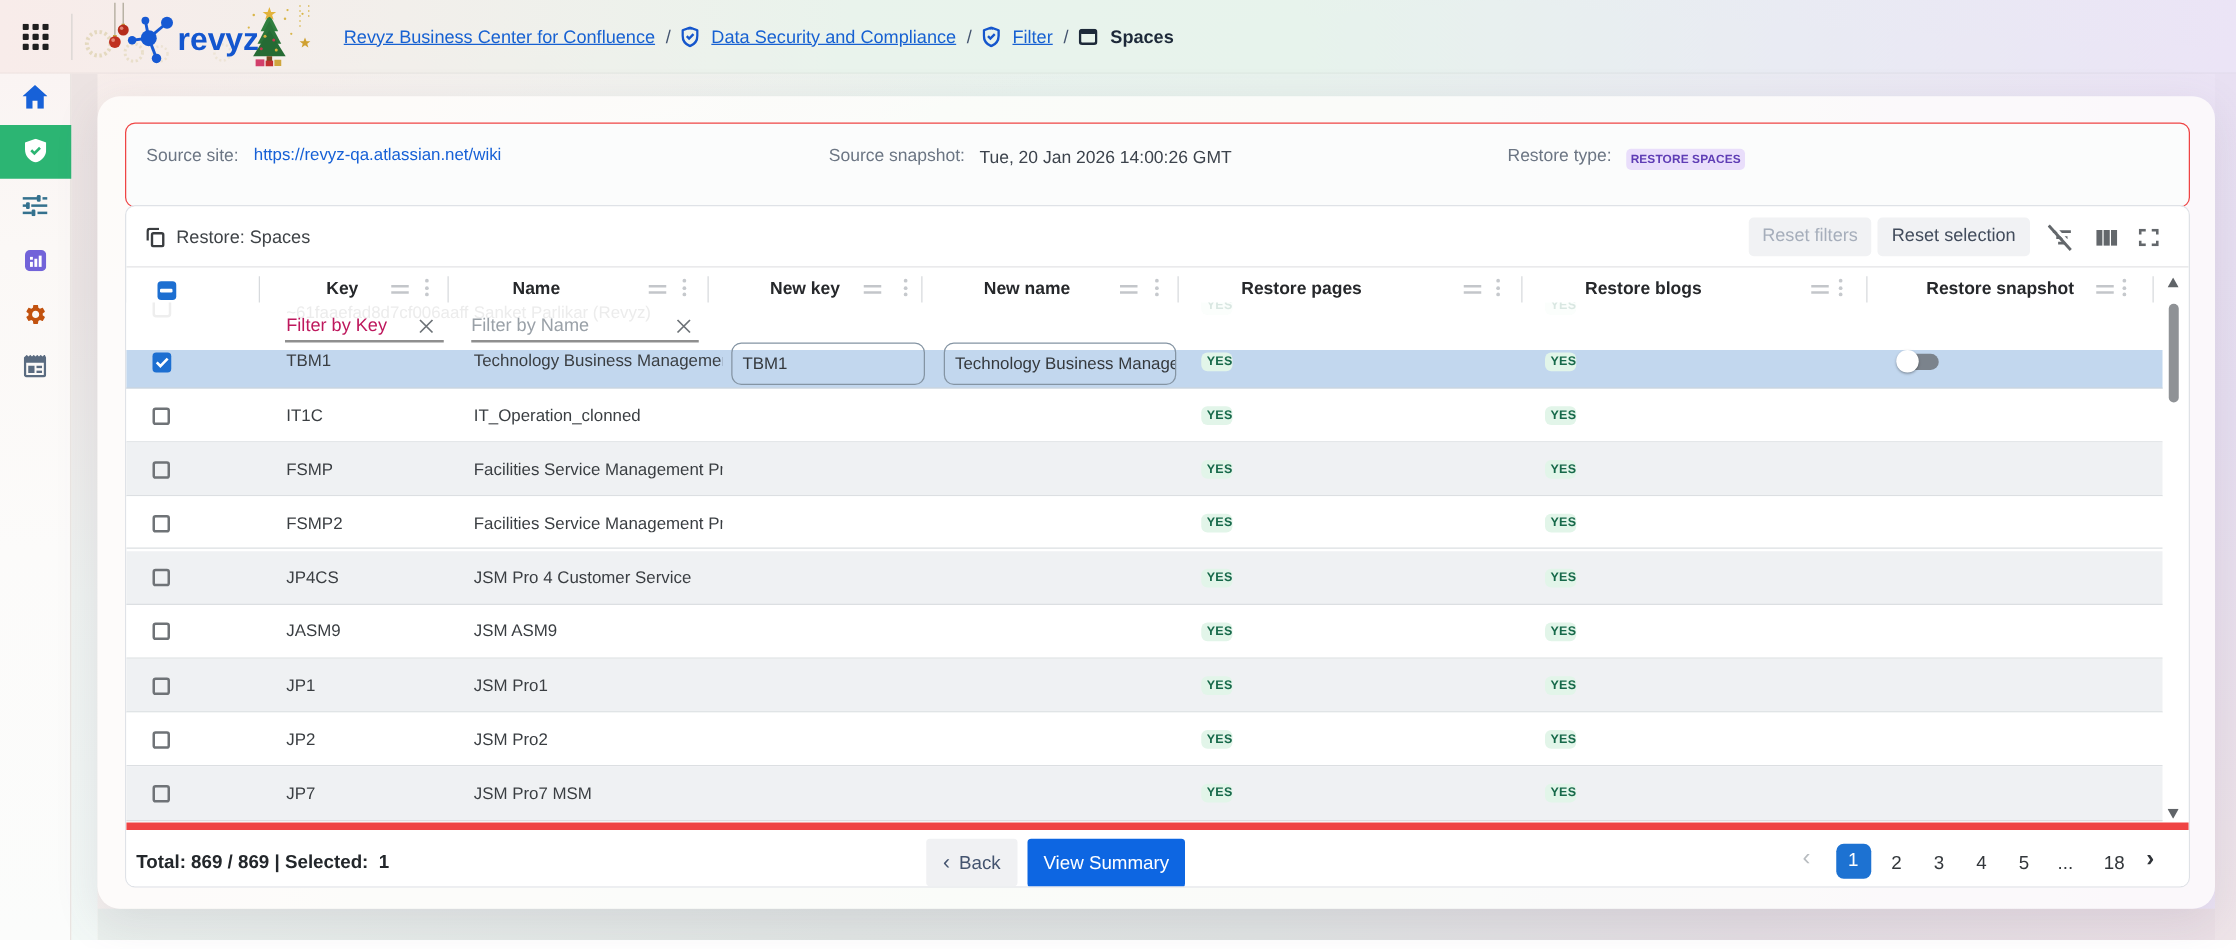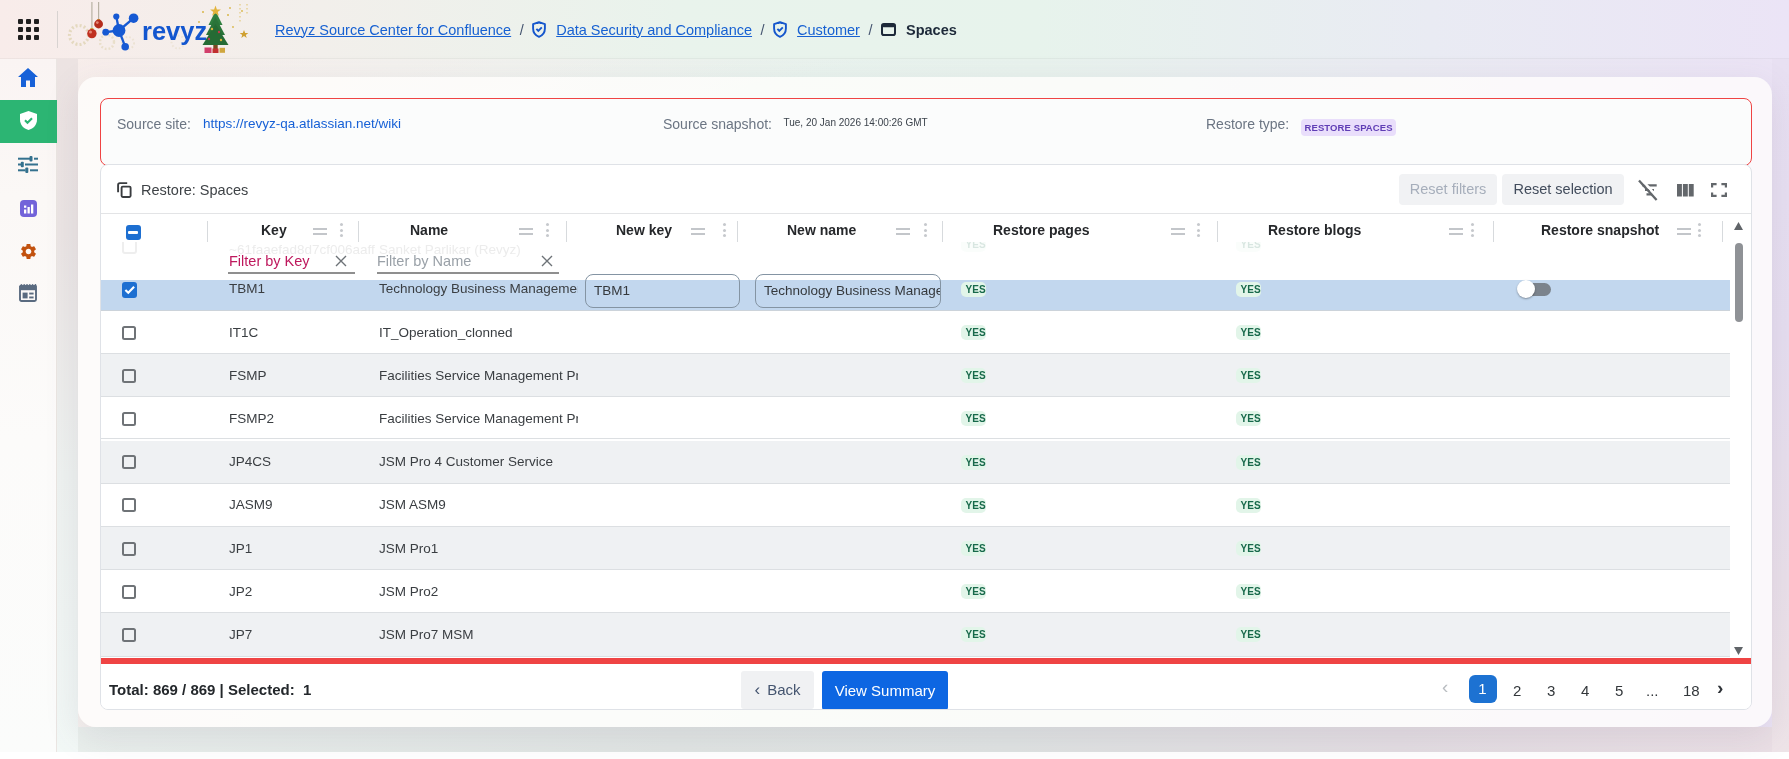--- a/index.html
+++ b/index.html
@@ -119,7 +119,7 @@
   </svg>
 
   <div class="bc" style="left:275px;">
-    <a>Revyz Source Center for Confluence</a>
+    <a>Revyz Business Center for Confluence</a>
     <span class="sep" style="margin:0 8.5px">/</span>
     <svg width="14" height="17" viewBox="0 0 14 17" style="margin-right:10px">
         <path d="M7 1.1 L12.9 3.2 V7.5 C12.9 11.3 10.5 14.4 7 15.9 C3.5 14.4 1.1 11.3 1.1 7.5 V3.2 Z M5.5 2.1 L7 1.4 L8.5 2.1" fill="none" stroke="#1556cc" stroke-width="1.9" stroke-linejoin="round"></path>

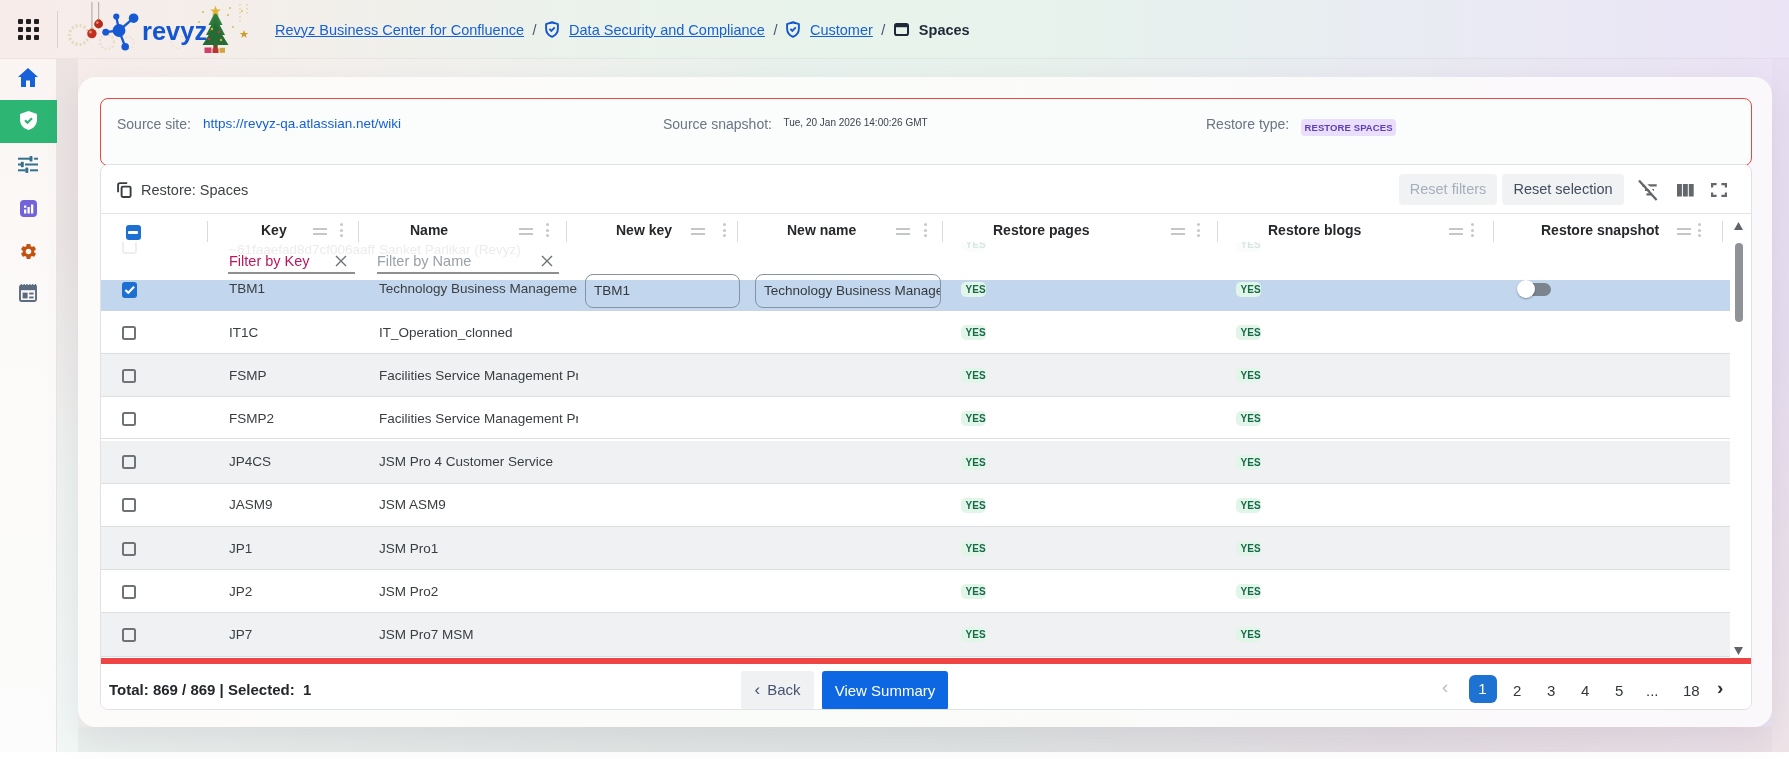--- a/index.html
+++ b/index.html
@@ -131,7 +131,7 @@
         <path d="M7 1.1 L12.9 3.2 V7.5 C12.9 11.3 10.5 14.4 7 15.9 C3.5 14.4 1.1 11.3 1.1 7.5 V3.2 Z M5.5 2.1 L7 1.4 L8.5 2.1" fill="none" stroke="#1556cc" stroke-width="1.9" stroke-linejoin="round"></path>
         <path d="M4.4 7.9 L6.3 9.8 L9.8 6.3" fill="none" stroke="#1556cc" stroke-width="1.9"></path>
       </svg>
-    <a>Customer</a>
+    <a>Filter</a>
     <span class="sep" style="margin:0 8.5px">/</span>
     <svg width="15" height="13" viewBox="0 0 15 13" style="margin-right:10px">
         <rect x="1" y="1" width="13" height="11" rx="1.8" fill="none" stroke="#1d2939" stroke-width="2"></rect>

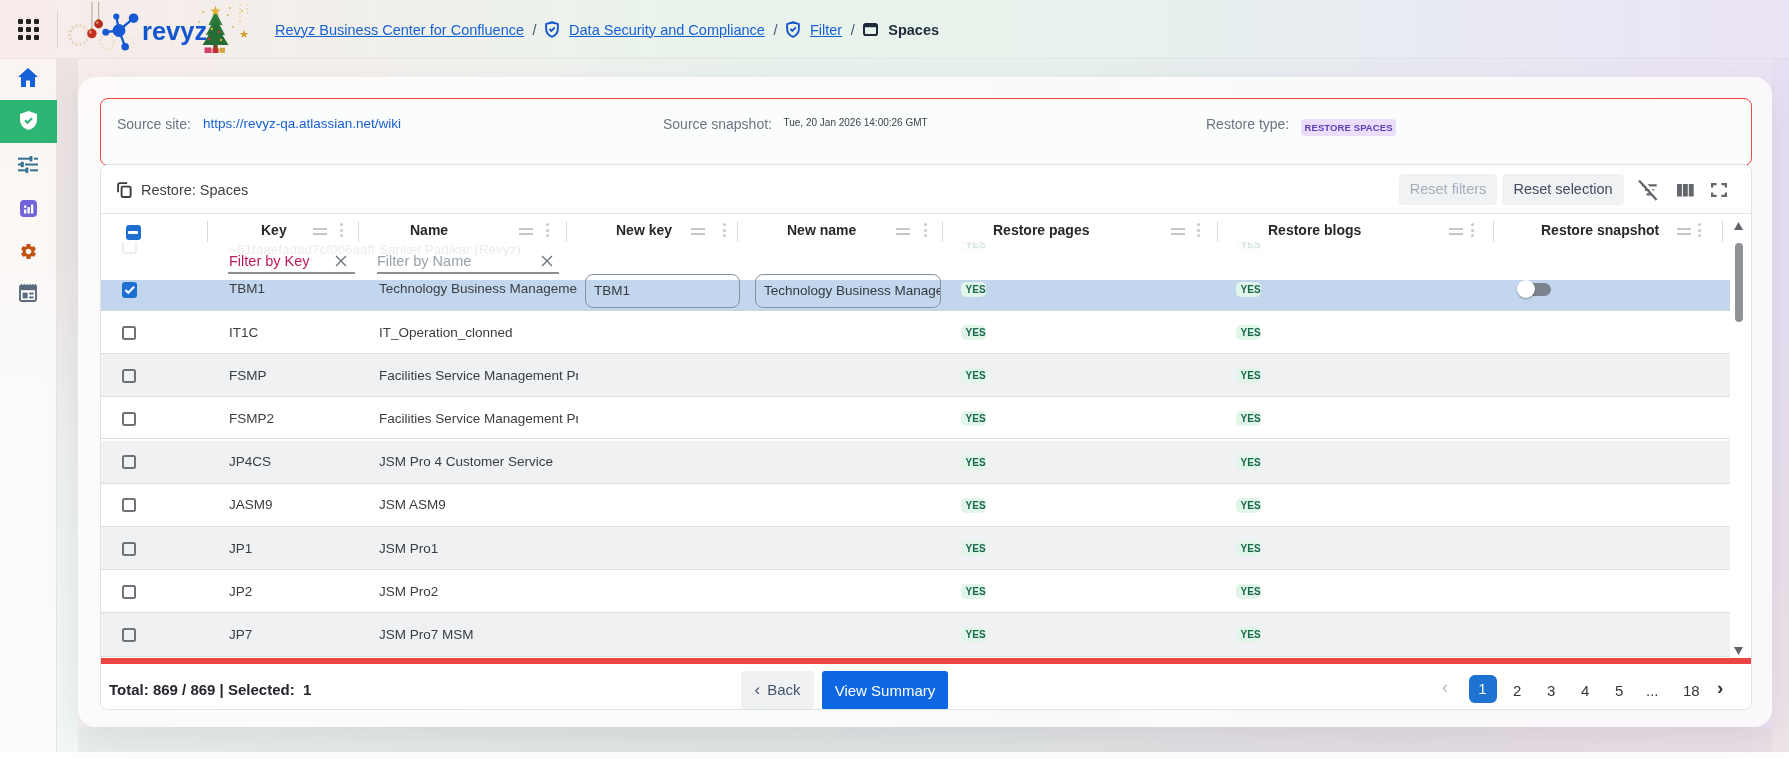--- a/index.html
+++ b/index.html
@@ -207,7 +207,7 @@
   <span class="abs glabel" style="left:16px;top:17px">Source site:</span>
   <span class="abs" style="left:102px;top:17px;color:#1660d6;font-size:13.5px">https://revyz-qa.atlassian.net/wiki</span>
   <span class="abs glabel" style="left:562px;top:17px">Source snapshot:</span>
-  <span class="abs" style="left:682.5px;top:17.5px;color:#3c434c;font-size:10px">Tue, 20 Jan 2026 14:00:26 GMT</span>
+  <span class="abs" style="left:682.5px;top:17.5px;color:#3c434c;font-size:14px">Tue, 20 Jan 2026 14:00:26 GMT</span>
   <span class="abs glabel" style="left:1105px;top:17px">Restore type:</span>
   <span class="abs chip" style="left:1200px;top:19.5px">RESTORE SPACES</span>
 </div>

